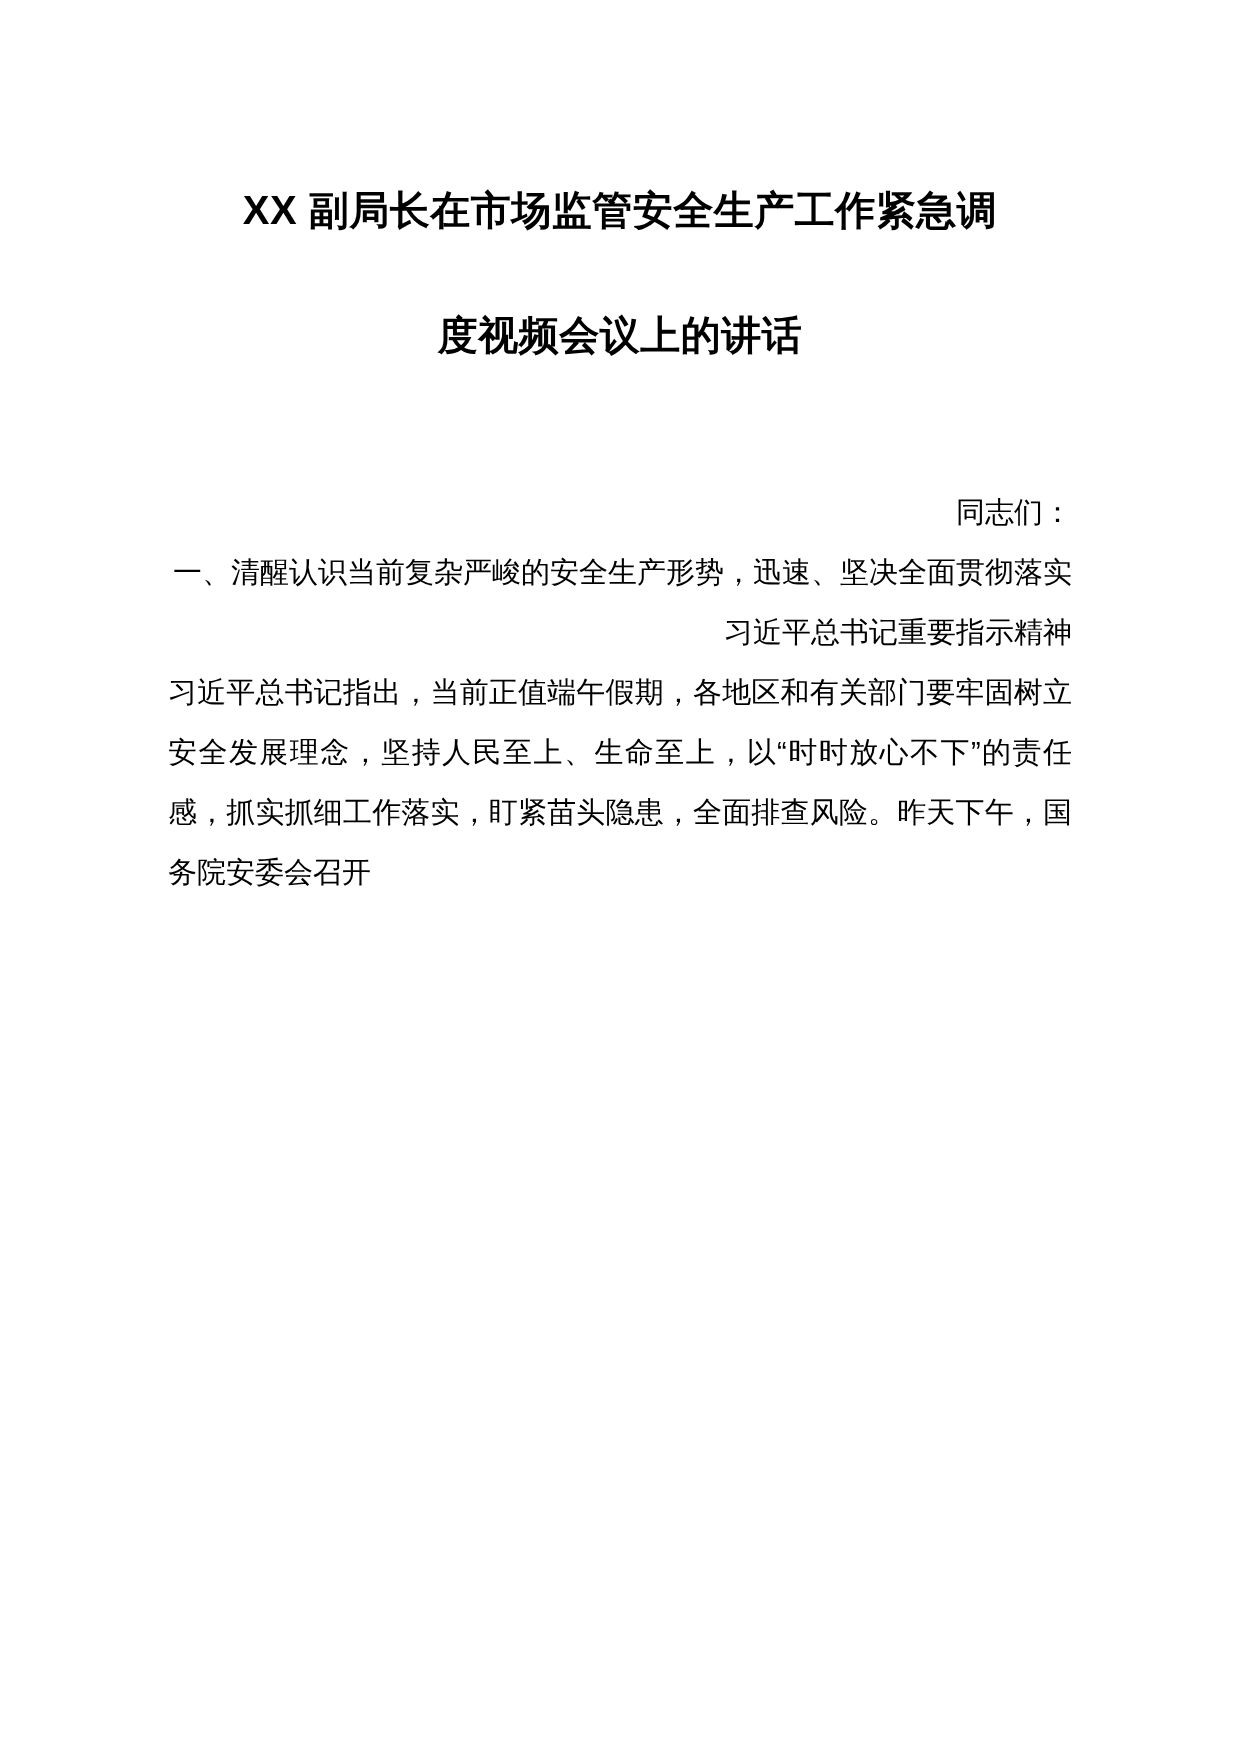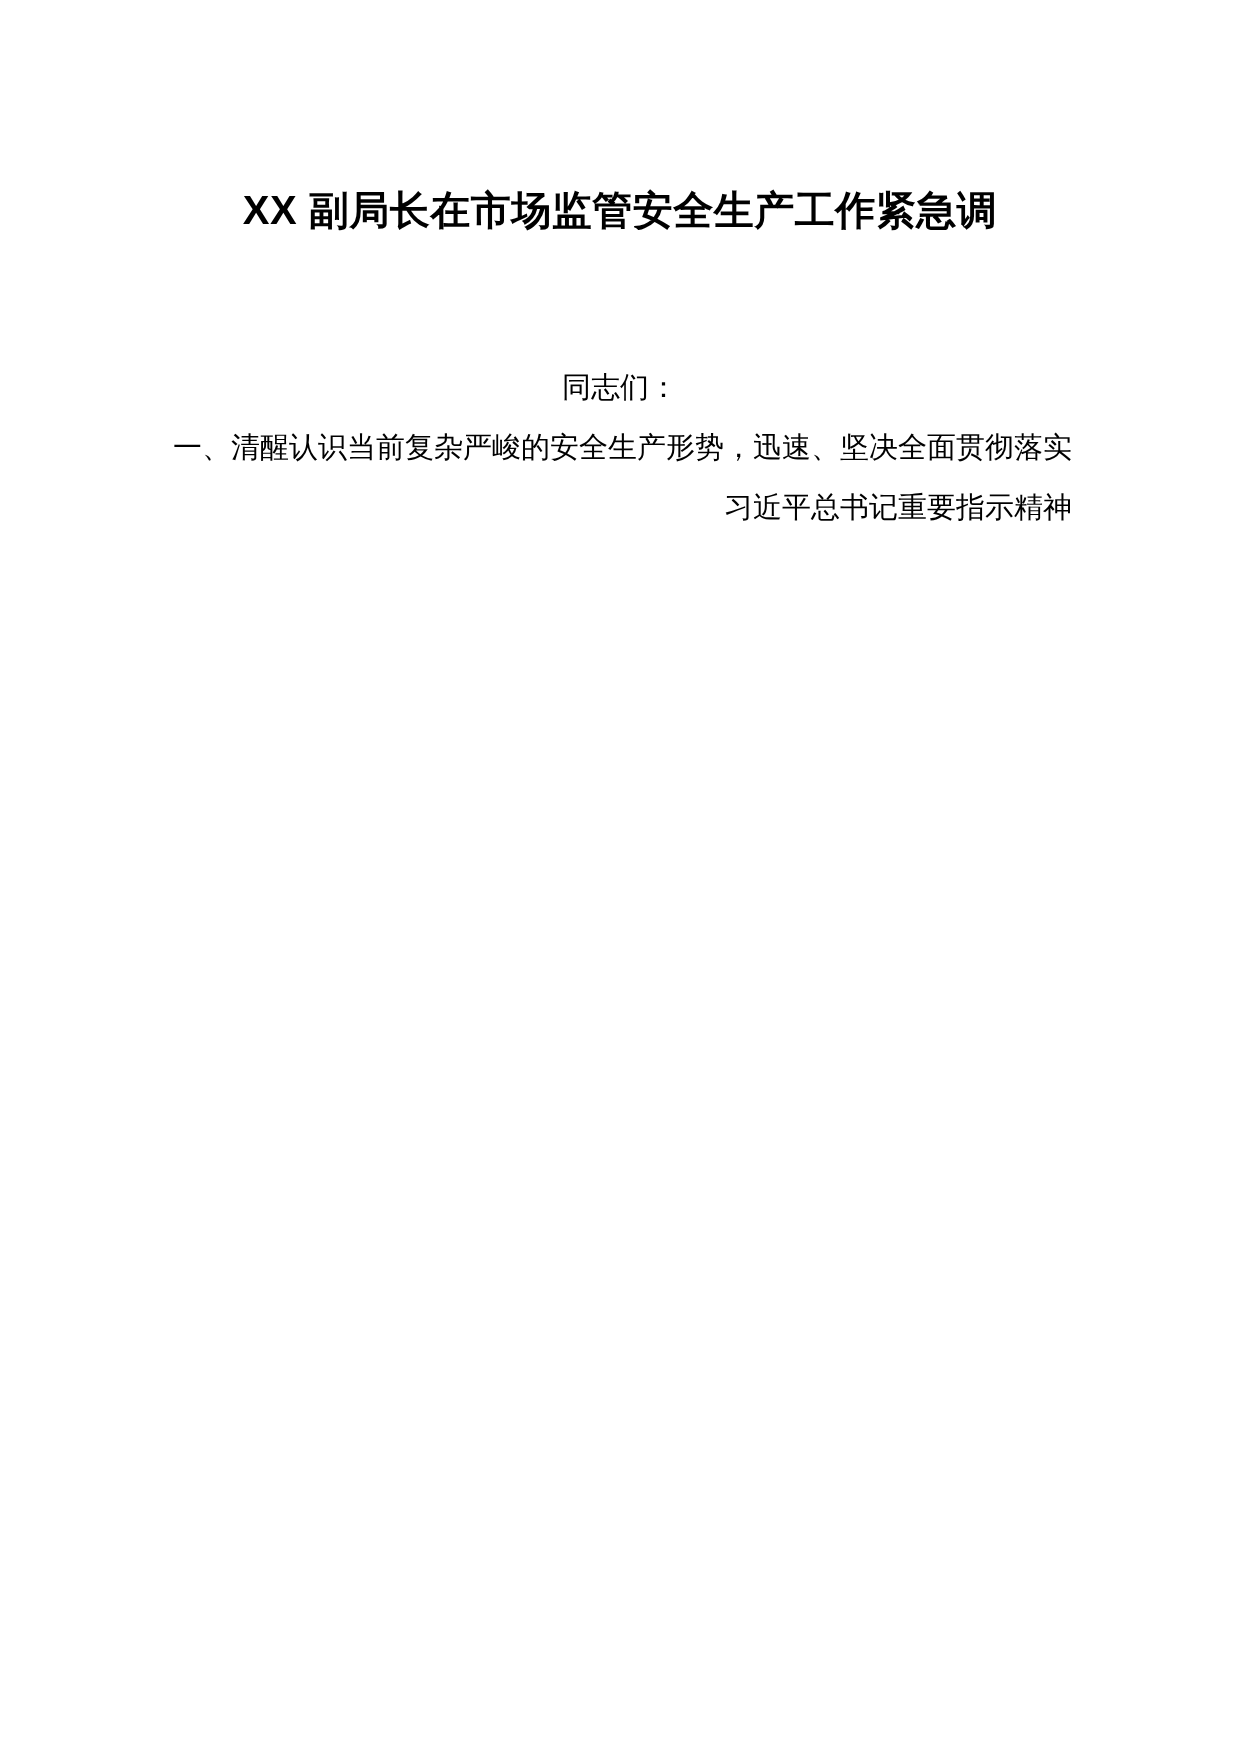--- a/index.html
+++ b/index.html
@@ -73,6 +73,7 @@
 
     <h1 class="doc-title">
       <span class="tline">XX 副局长在市场监管安全生产工作紧急调</span>
+      <span class="tline">度视频会议上的讲话</span>
     </h1>
 
     <div class="body-block">

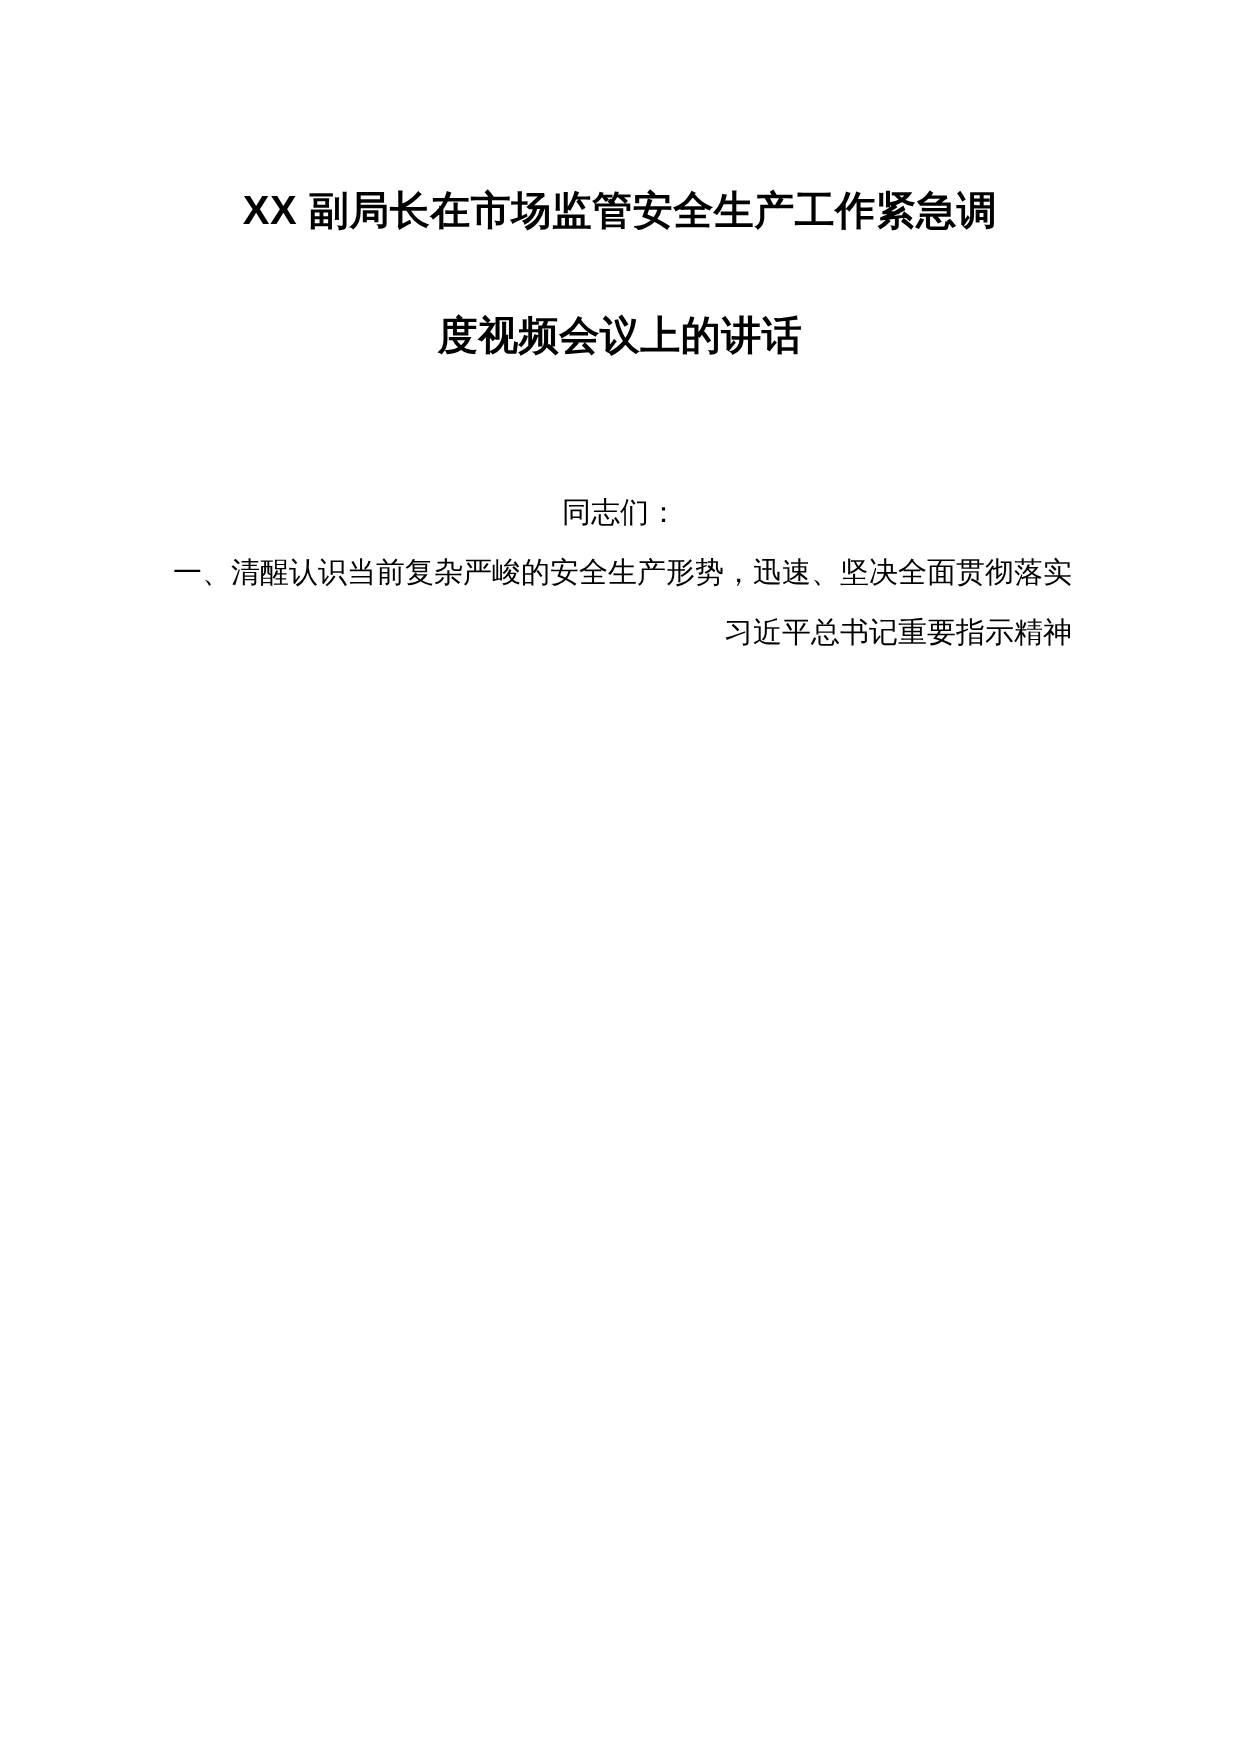--- a/index.html
+++ b/index.html
@@ -53,7 +53,7 @@
     word-break: break-all;
   }
   p.para.salutation {
-    text-align: center;
+    text-align: right;
   }
   p.para.heading-para {
     text-align: right;

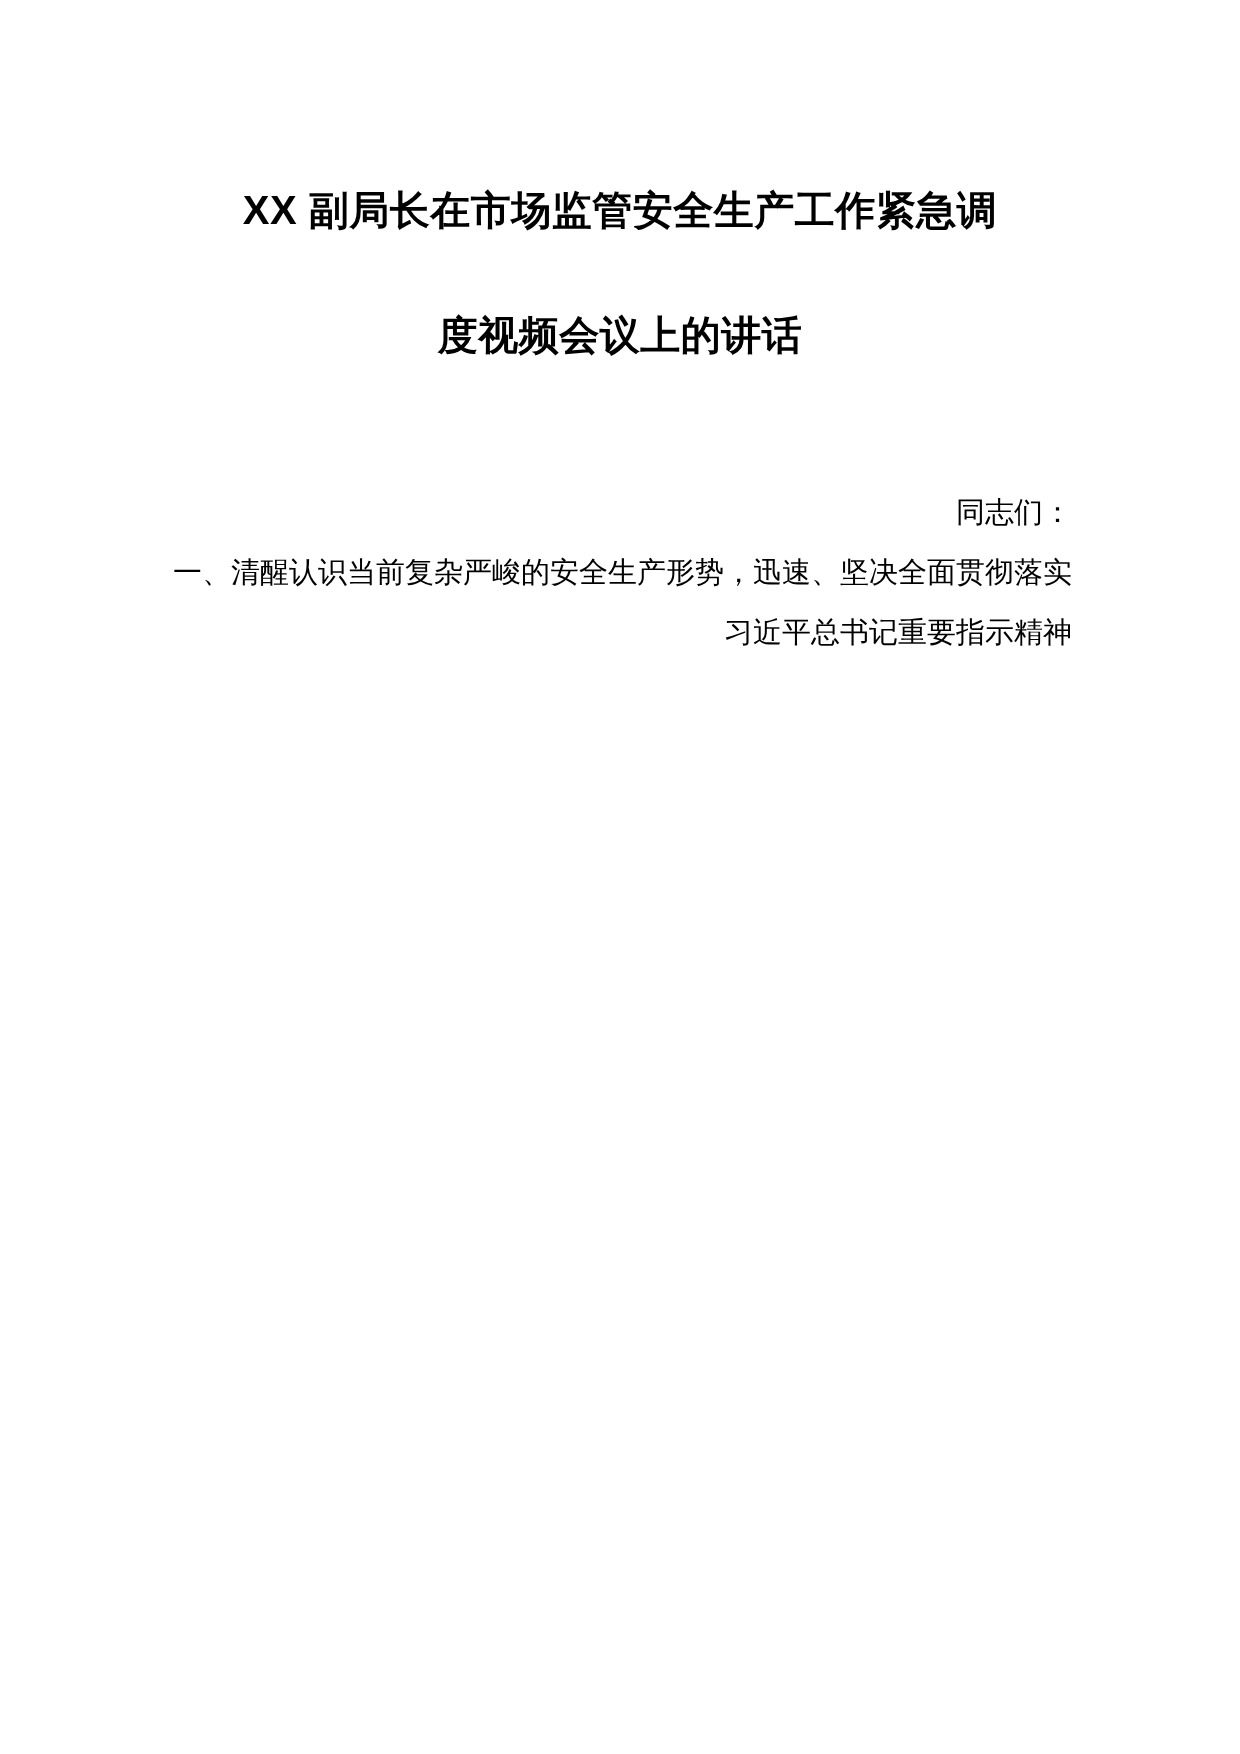--- a/index.html
+++ b/index.html
@@ -79,6 +79,7 @@
     <div class="body-block">
       <p class="para salutation">同志们：</p>
       <p class="para heading-para">一、清醒认识当前复杂严峻的安全生产形势，迅速、坚决全面贯彻落实习近平总书记重要指示精神</p>
+      <p class="para lastline-clip">习近平总书记指出，当前正值端午假期，各地区和有关部门要牢固树立安全发展理念，坚持人民至上、生命至上，以“时时放心不下”的责任感，抓实抓细工作落实，盯紧苗头隐患，全面排查风险。昨天下午，国务院安委会召开</p>
     </div>
 
   </div>

